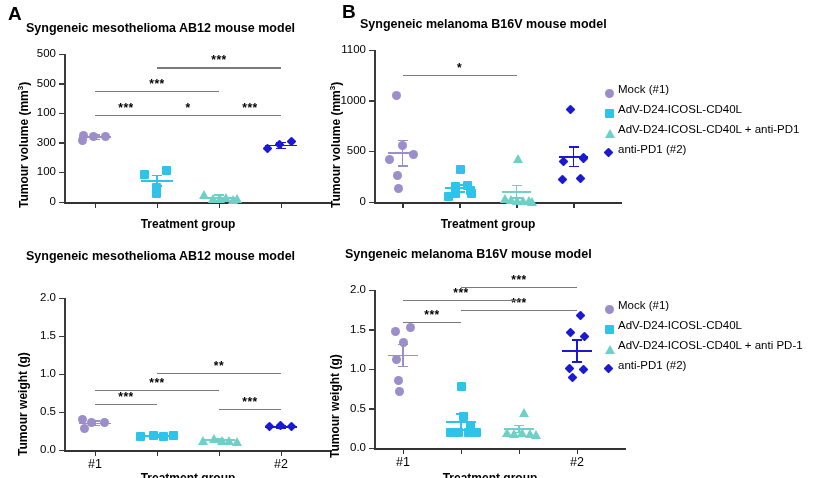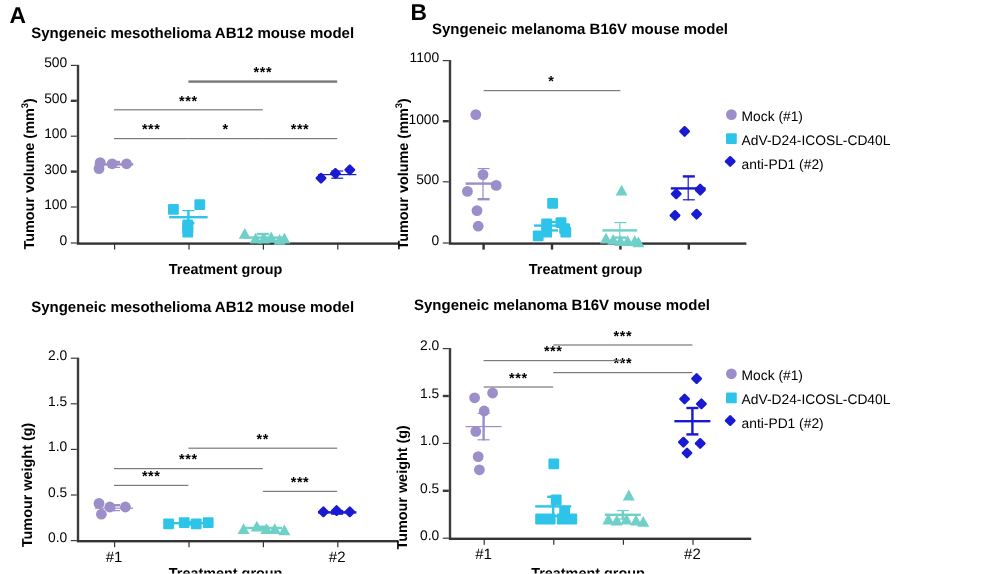--- a/index.html
+++ b/index.html
@@ -65,7 +65,7 @@
 
   
   .legend{position:absolute;}
-  .legend-row{position:relative;height:20px;display:flex;align-items:flex-end;}
+  .legend-row{position:relative;height:20px;display:flex;align-items:flex-start;}
   .legend-key{position:relative;width:18px;height:18px;flex:0 0 18px;}
   .legend-label{font-size:11.5px;white-space:nowrap;line-height:1;color:#000;}
 </style>

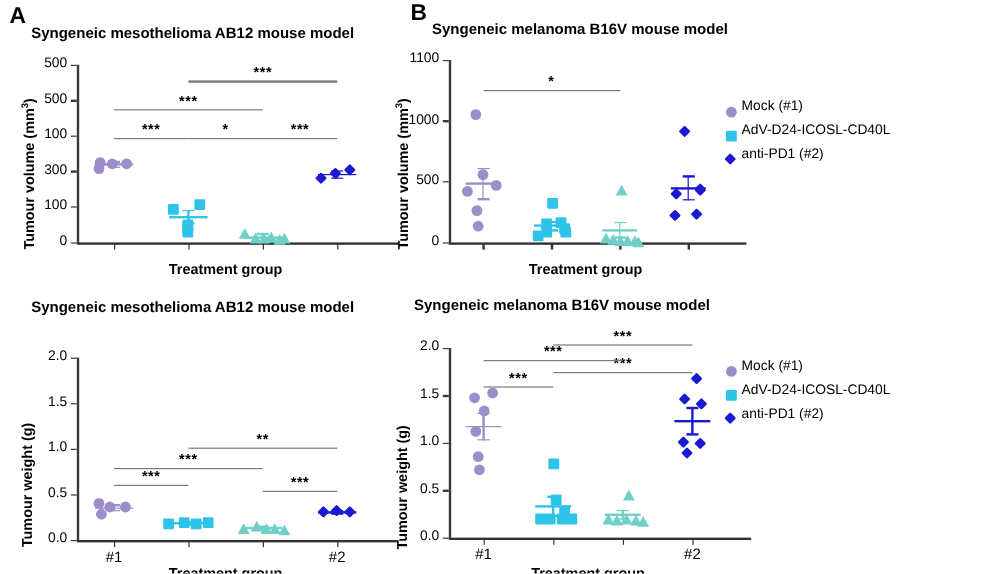--- a/index.html
+++ b/index.html
@@ -359,6 +359,12 @@
       </div>
       <div class="legend-row">
         <div class="legend-key">
+          <div class="mk mk-tri" style="border-left: 5px solid transparent; border-right: 5px solid transparent; border-bottom: 9px solid rgb(111, 208, 200); left: 4.5px; top: 4.5px;"></div>
+        </div>
+        <div class="legend-label">AdV-D24-ICOSL-CD40L + anti-PD1</div>
+      </div>
+      <div class="legend-row">
+        <div class="legend-key">
           <div class="mk mk-diam" style="width: 7.02px; height: 7.02px; background: rgb(26, 26, 208); left: 4.5px; top: 4.5px;"></div>
         </div>
         <div class="legend-label">anti-PD1 (#2)</div>

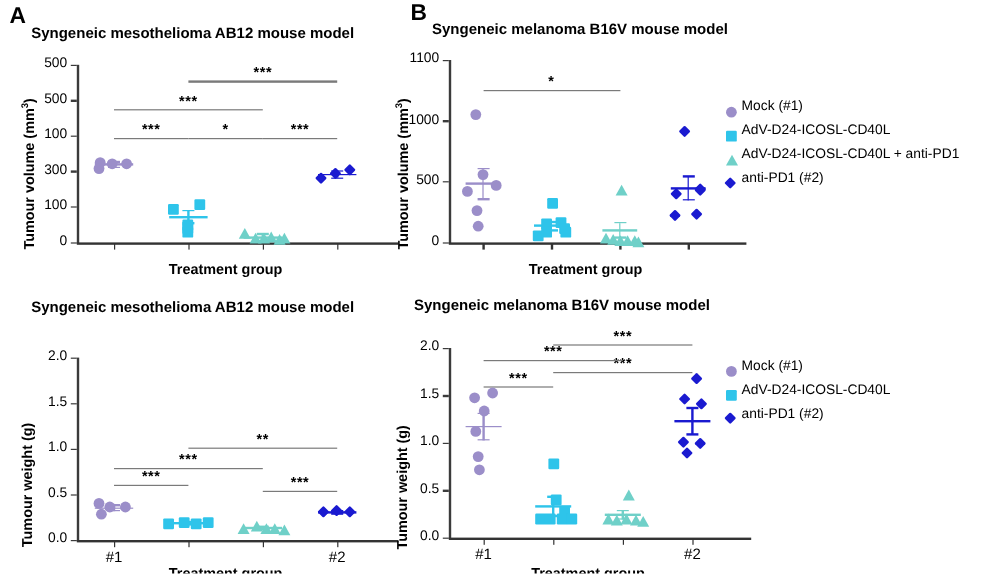--- a/index.html
+++ b/index.html
@@ -385,6 +385,12 @@
       </div>
       <div class="legend-row">
         <div class="legend-key">
+          <div class="mk mk-tri" style="border-left: 5px solid transparent; border-right: 5px solid transparent; border-bottom: 9px solid rgb(111, 208, 200); left: 4.5px; top: 4.5px;"></div>
+        </div>
+        <div class="legend-label">AdV-D24-ICOSL-CD40L + anti PD-1</div>
+      </div>
+      <div class="legend-row">
+        <div class="legend-key">
           <div class="mk mk-diam" style="width: 7.02px; height: 7.02px; background: rgb(26, 26, 208); left: 4.5px; top: 4.5px;"></div>
         </div>
         <div class="legend-label">anti-PD1 (#2)</div>

